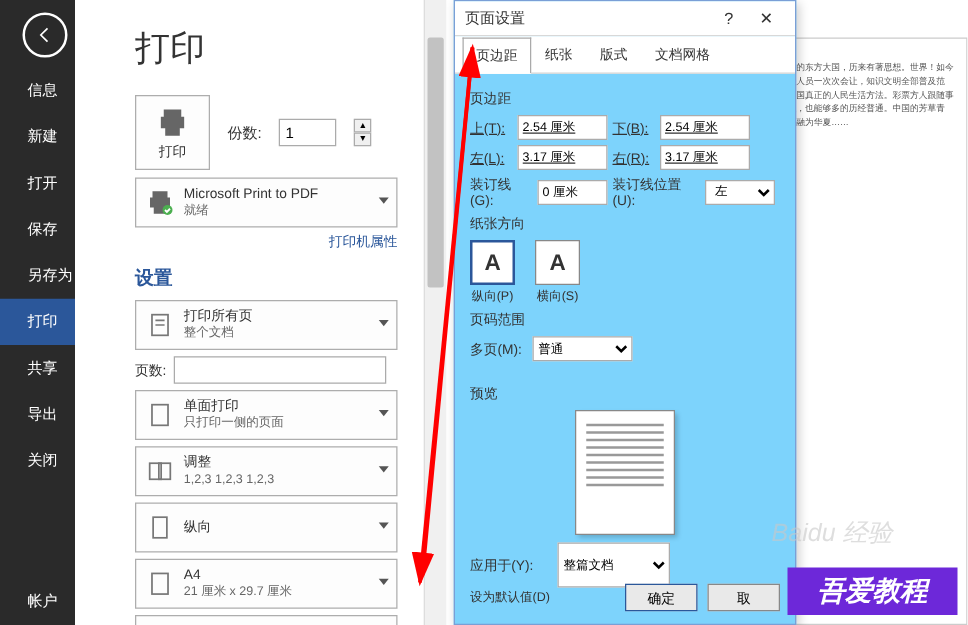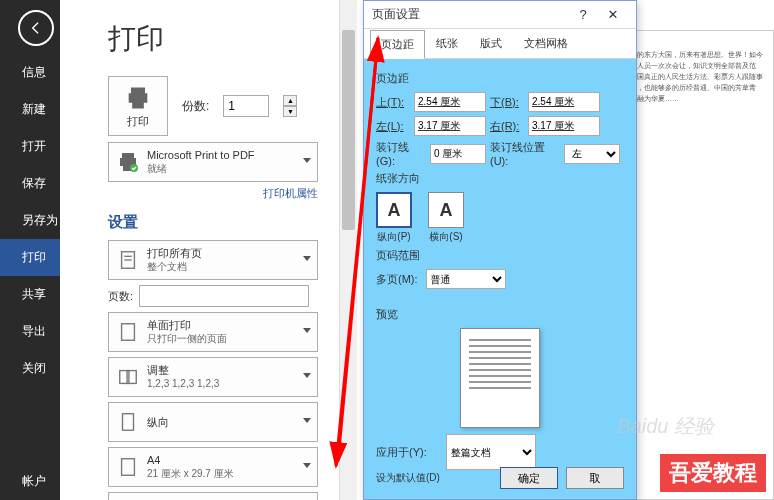--- a/index.html
+++ b/index.html
@@ -84,7 +84,7 @@
 .arrow-svg { position: absolute; left: 0; top: 0; width: 774px; height: 500px; pointer-events: none; }
 
 .watermark { position: absolute; right: 8px; bottom: 8px; display: flex; align-items: center; gap: 4px; }
-.wm-txt { background: #ef4444; color: #fff; font-size: 22px; font-weight: bold; padding: 4px 9px; }
+.wm-txt { background: #6d28d9; color: #fff; font-size: 22px; font-weight: bold; padding: 4px 24px; font-style: italic; }
 .baidu-wm { position: absolute; right: 60px; bottom: 60px; color: rgba(200,200,200,.6); font-size: 20px; font-style: italic; }
 </style>
 </head>

